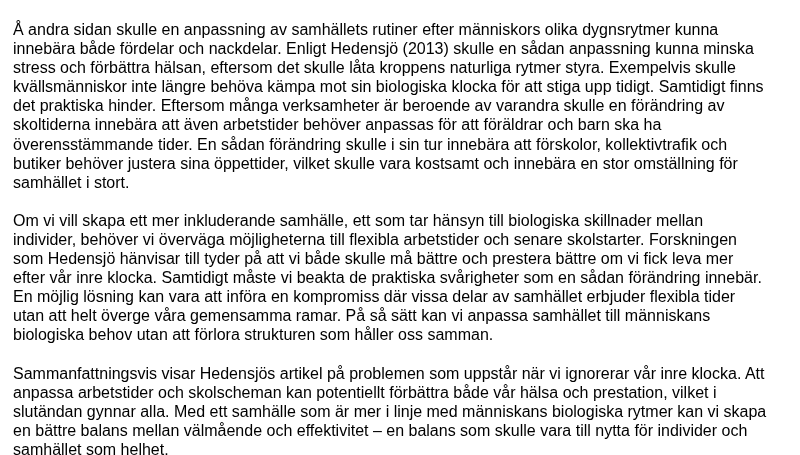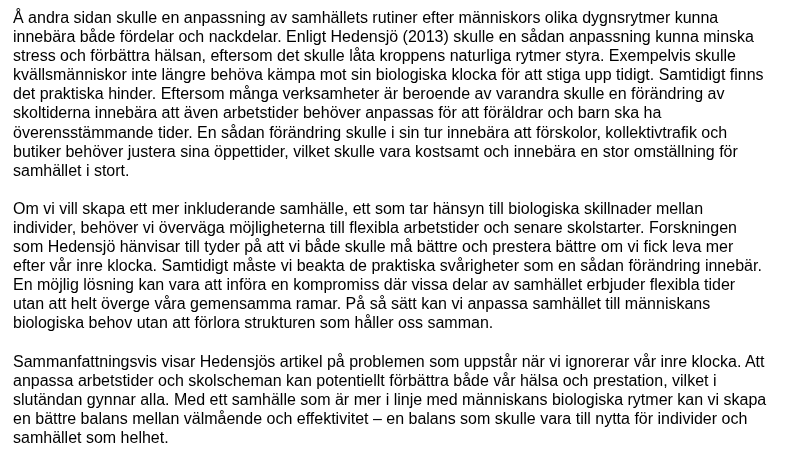--- a/index.html
+++ b/index.html
@@ -22,7 +22,7 @@
       width: 787px;
     }
     .doc p {
-      margin: 4px 0 19px 0;
+      margin: 16px 0 19px 0;
       white-space: nowrap;
     }
   </style>

